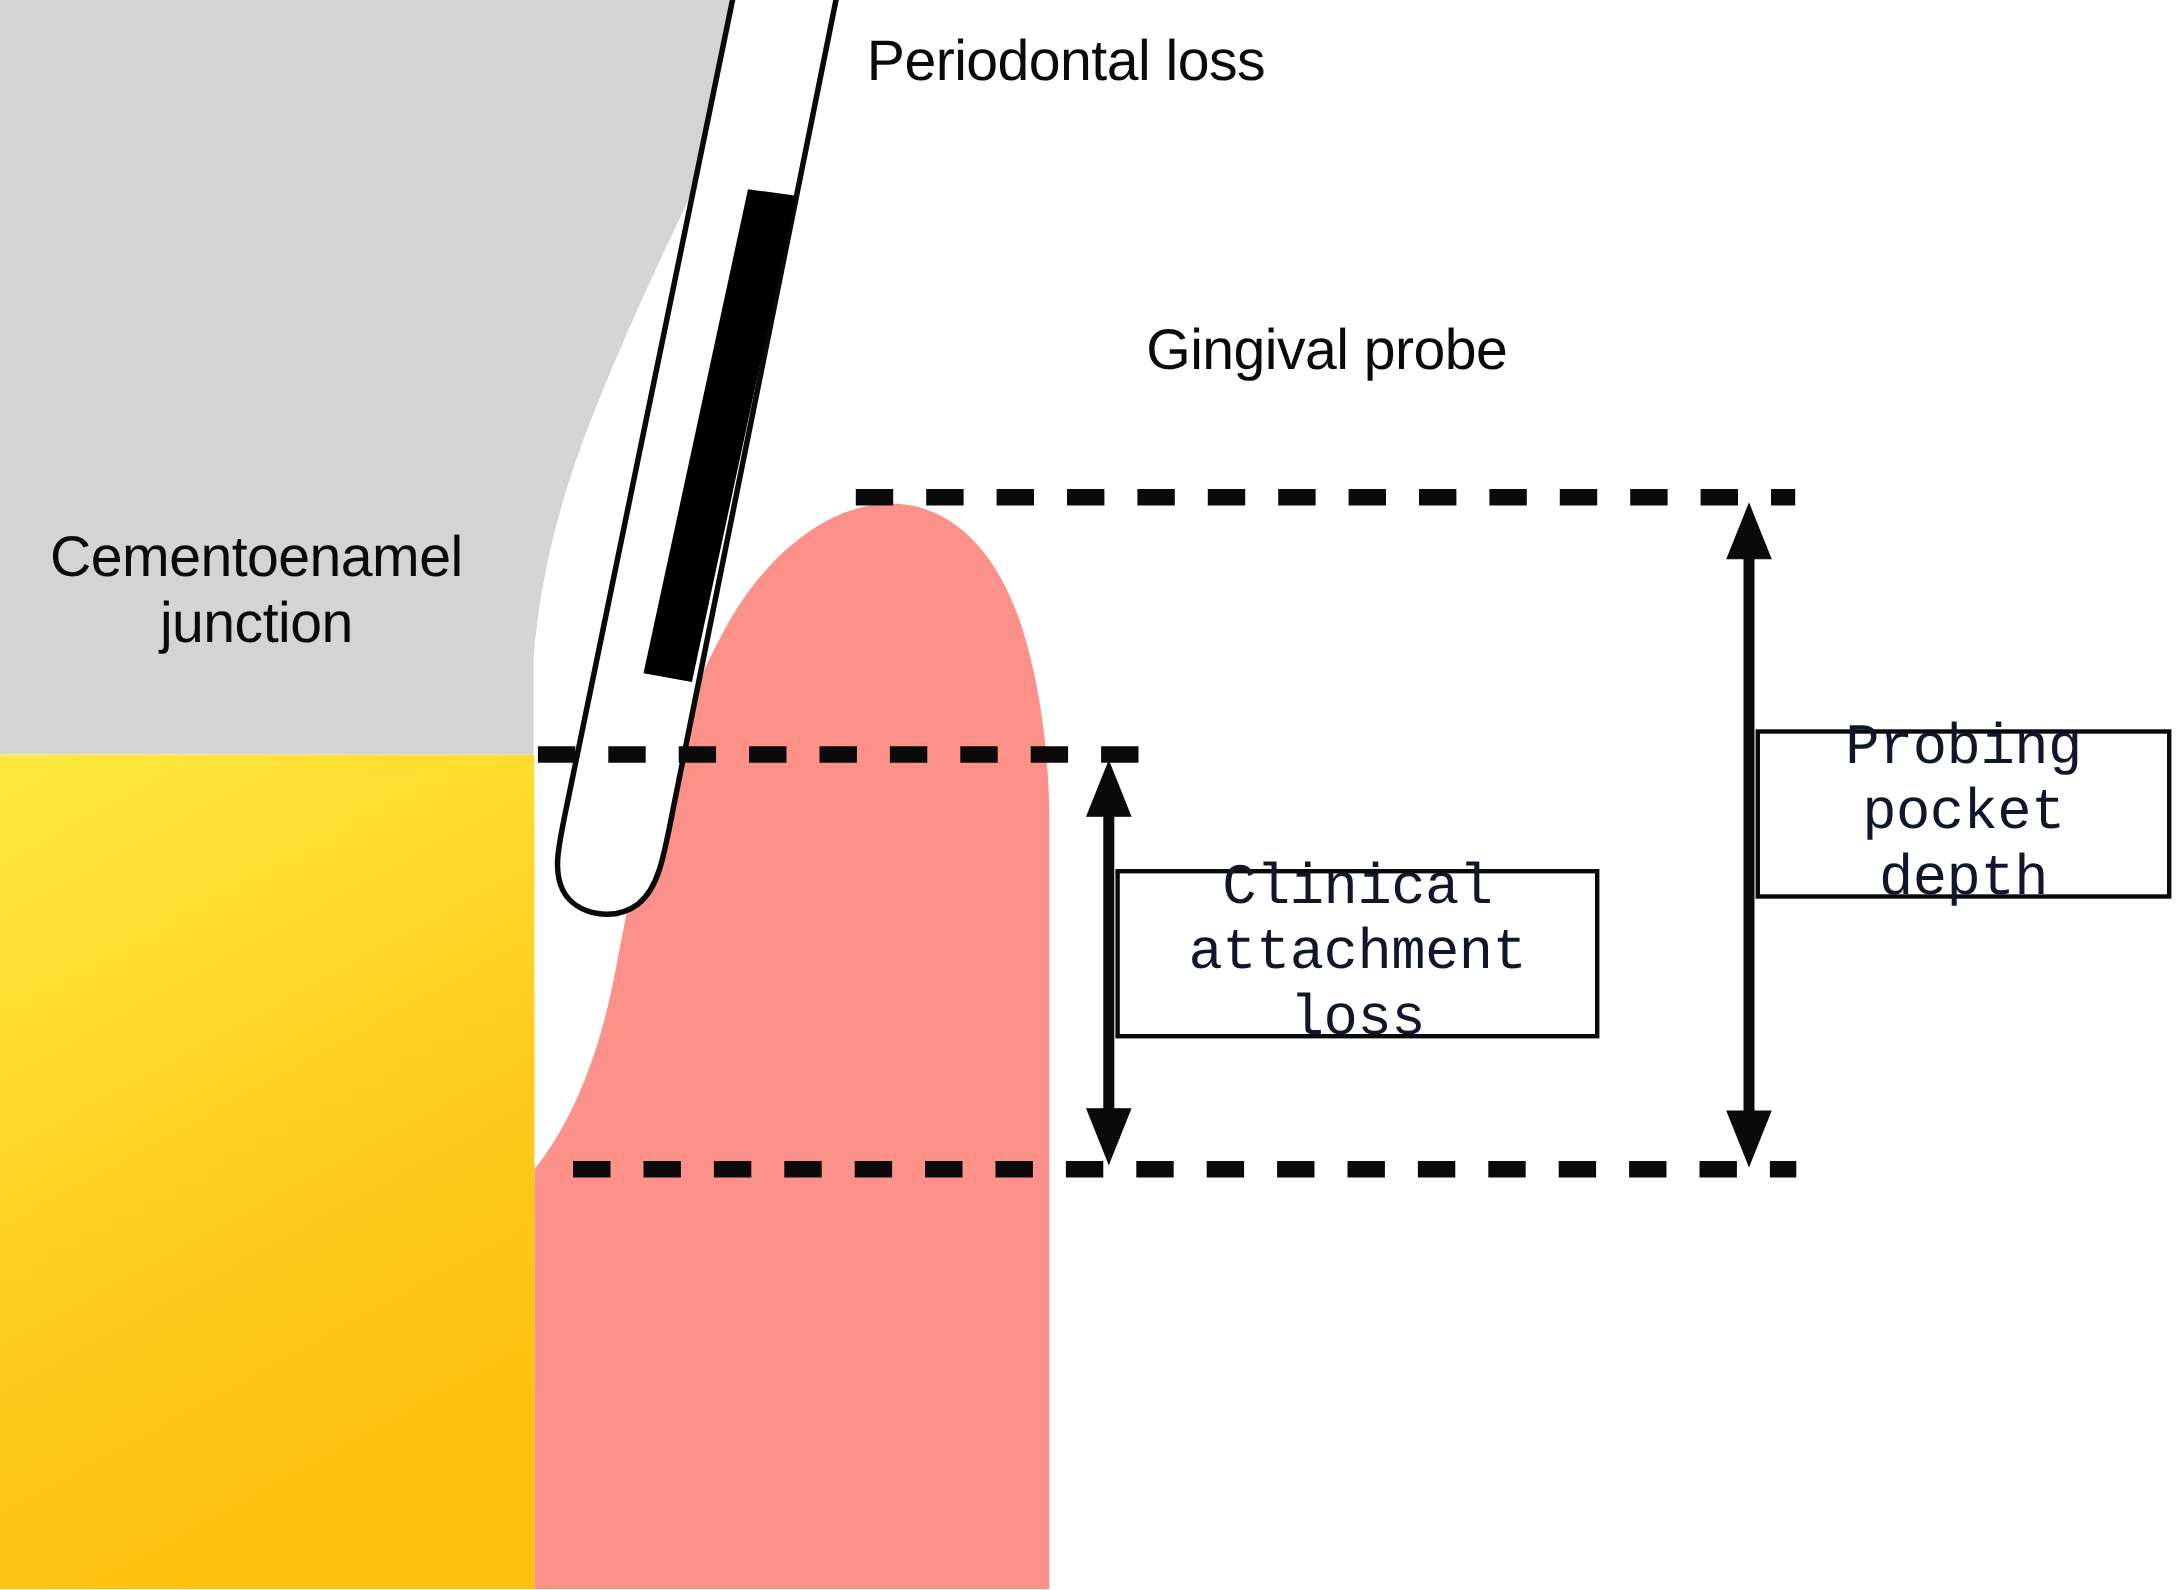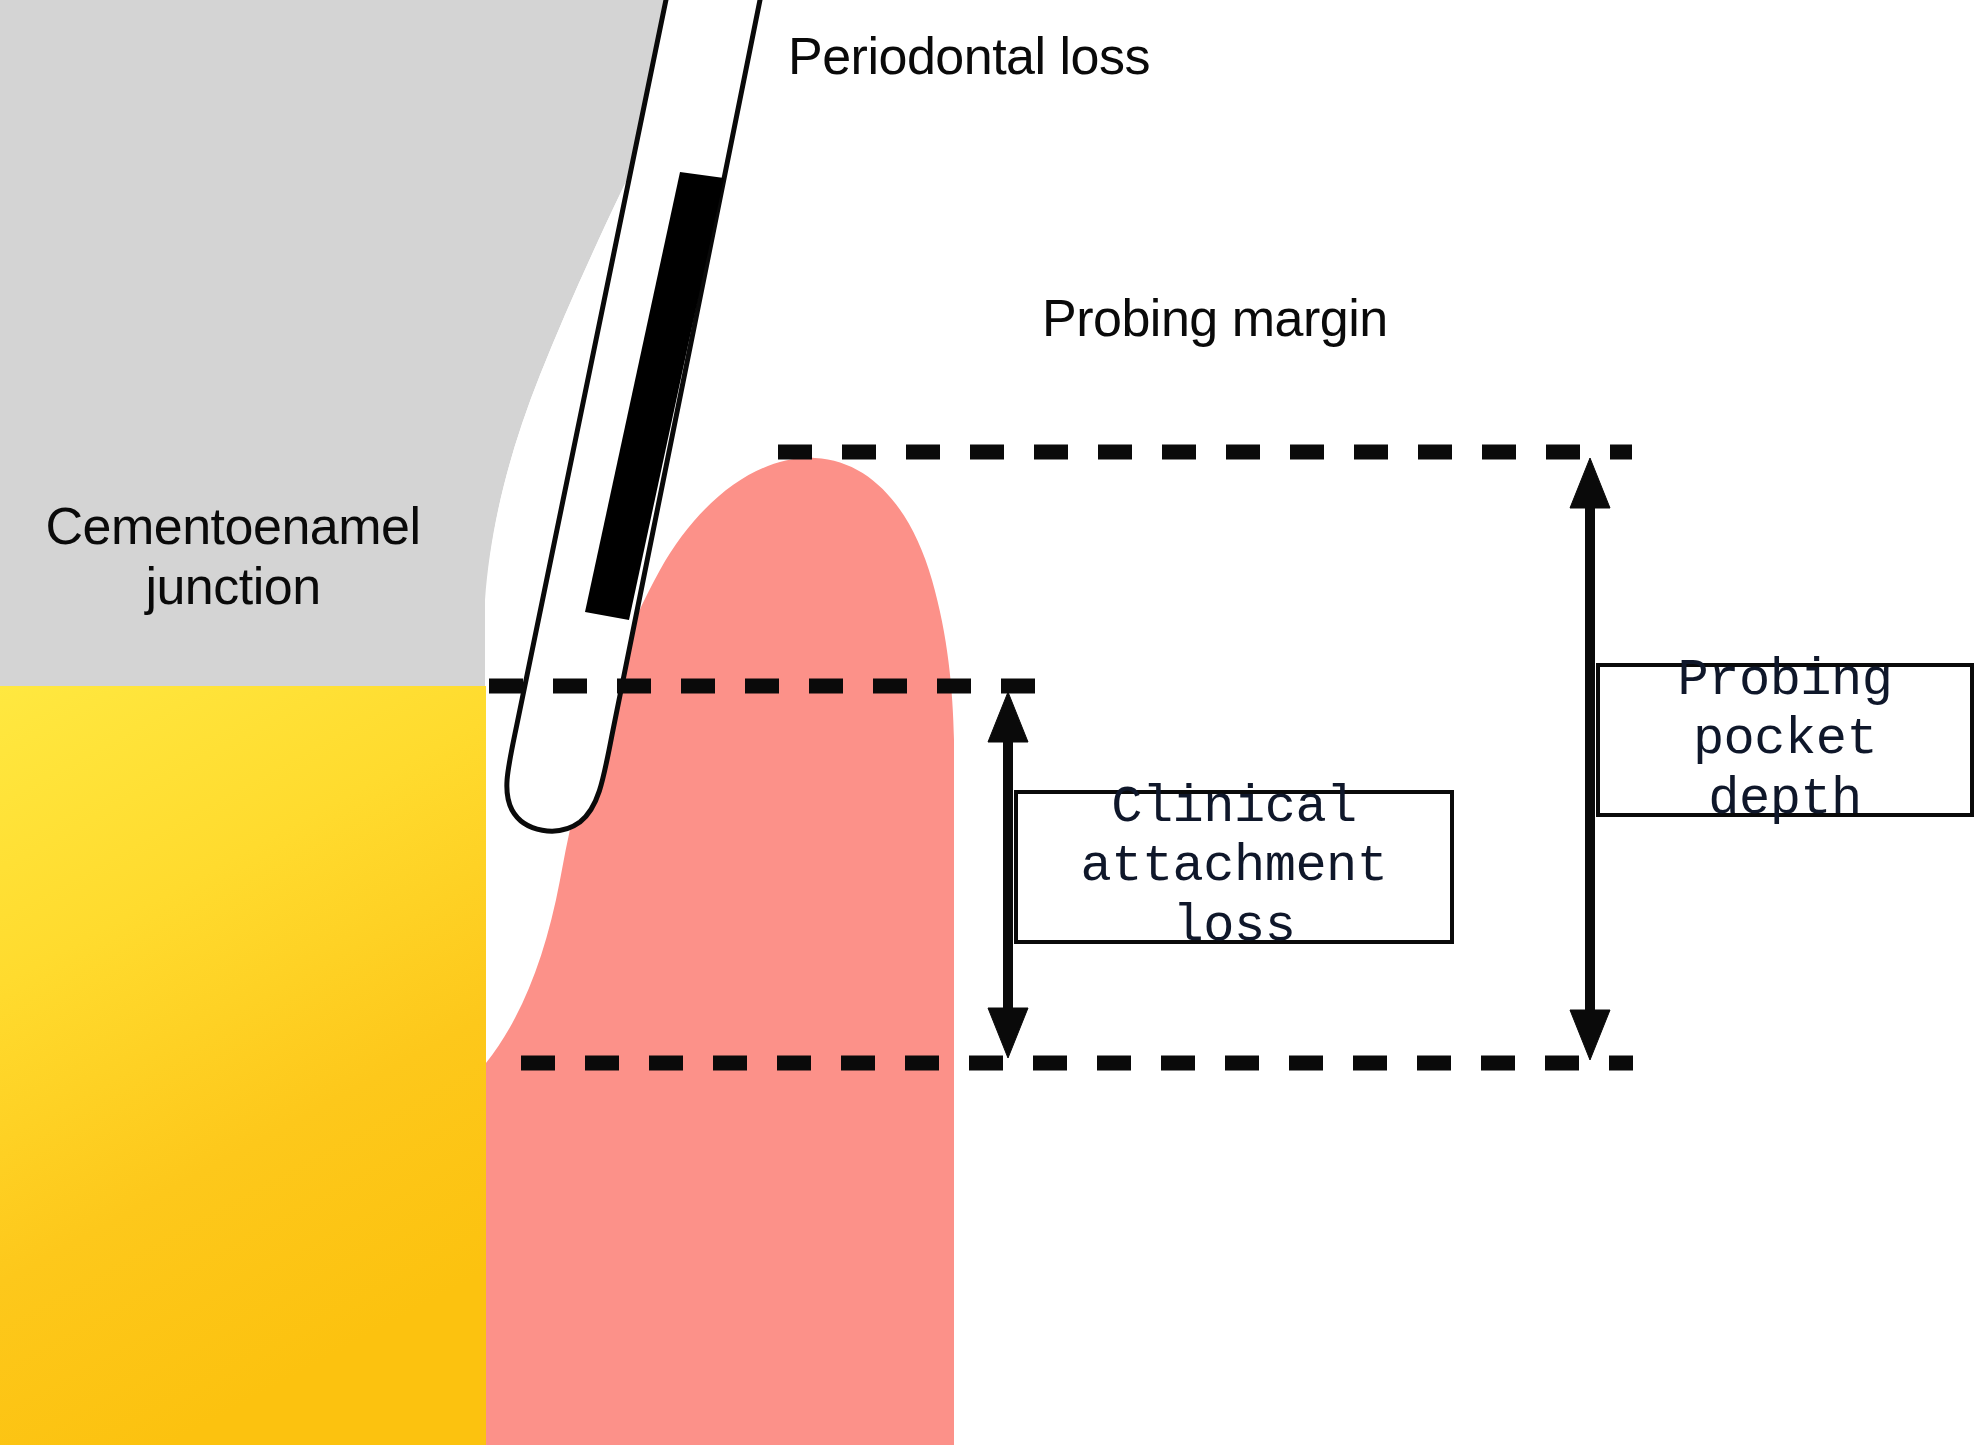--- a/index.html
+++ b/index.html
@@ -174,7 +174,7 @@
 
   <div class="lbl" id="label-probe">Periodontal loss</div>
 
-  <div class="lbl" id="label-gingival-margin">Probing margin</div>
+  <div class="lbl" id="label-gingival-margin">Gingival probe</div>
 
   <div class="lbl" id="label-cej">Cementoenamel junction</div>
 

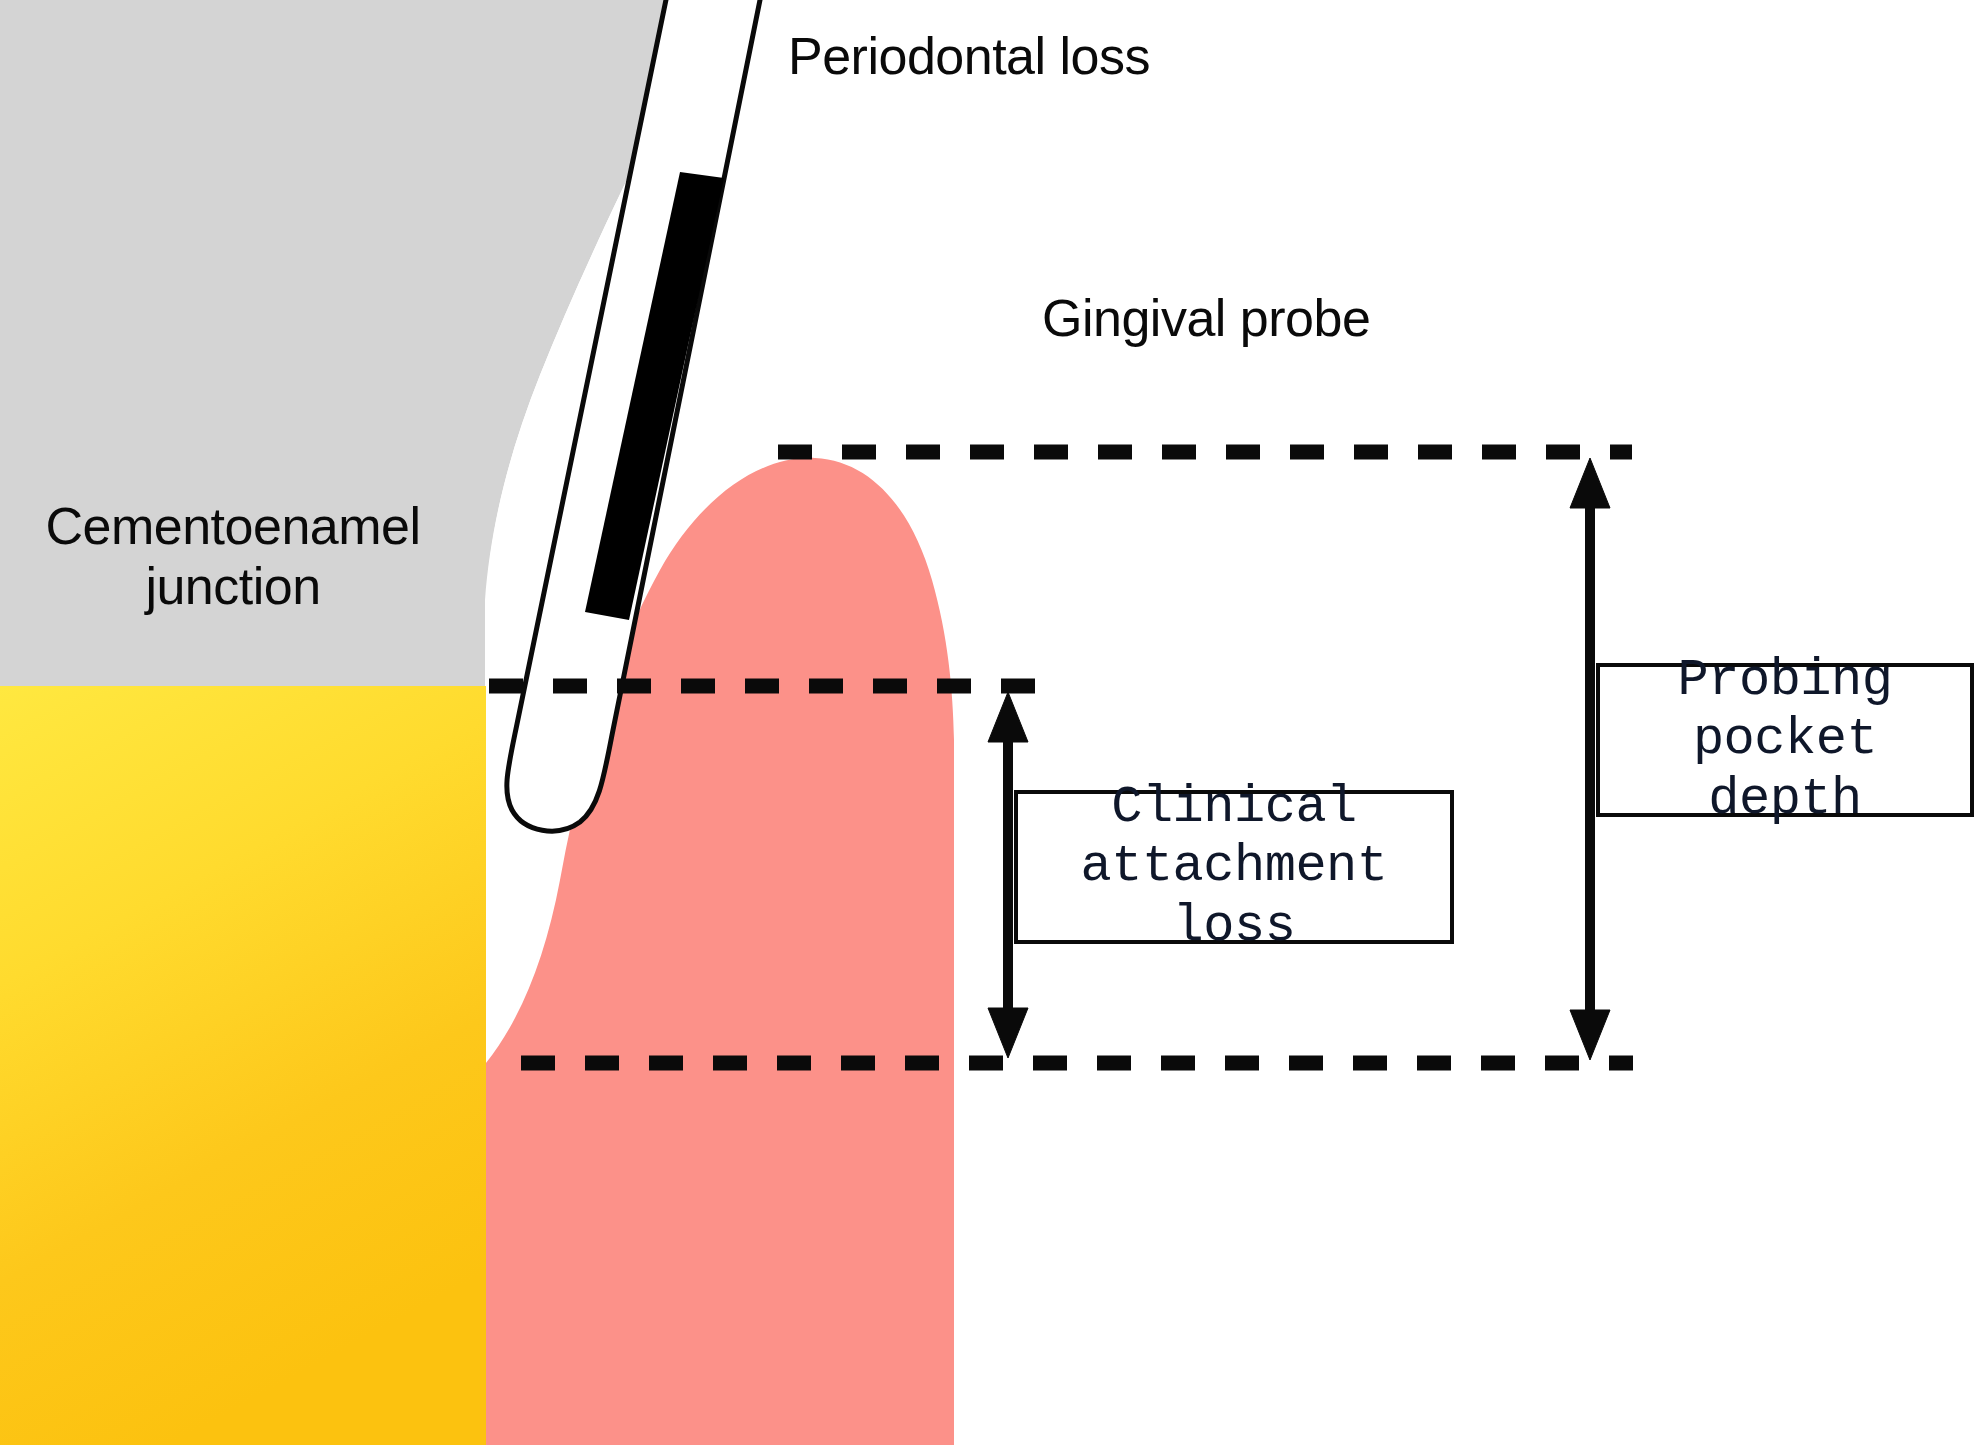--- a/index.html
+++ b/index.html
@@ -46,7 +46,7 @@
   }
   #label-cej {
     left: 18px;
-    top: 496px;
+    top: 477px;
     font-size: 52px;
     width: 430px;
     text-align: center;

